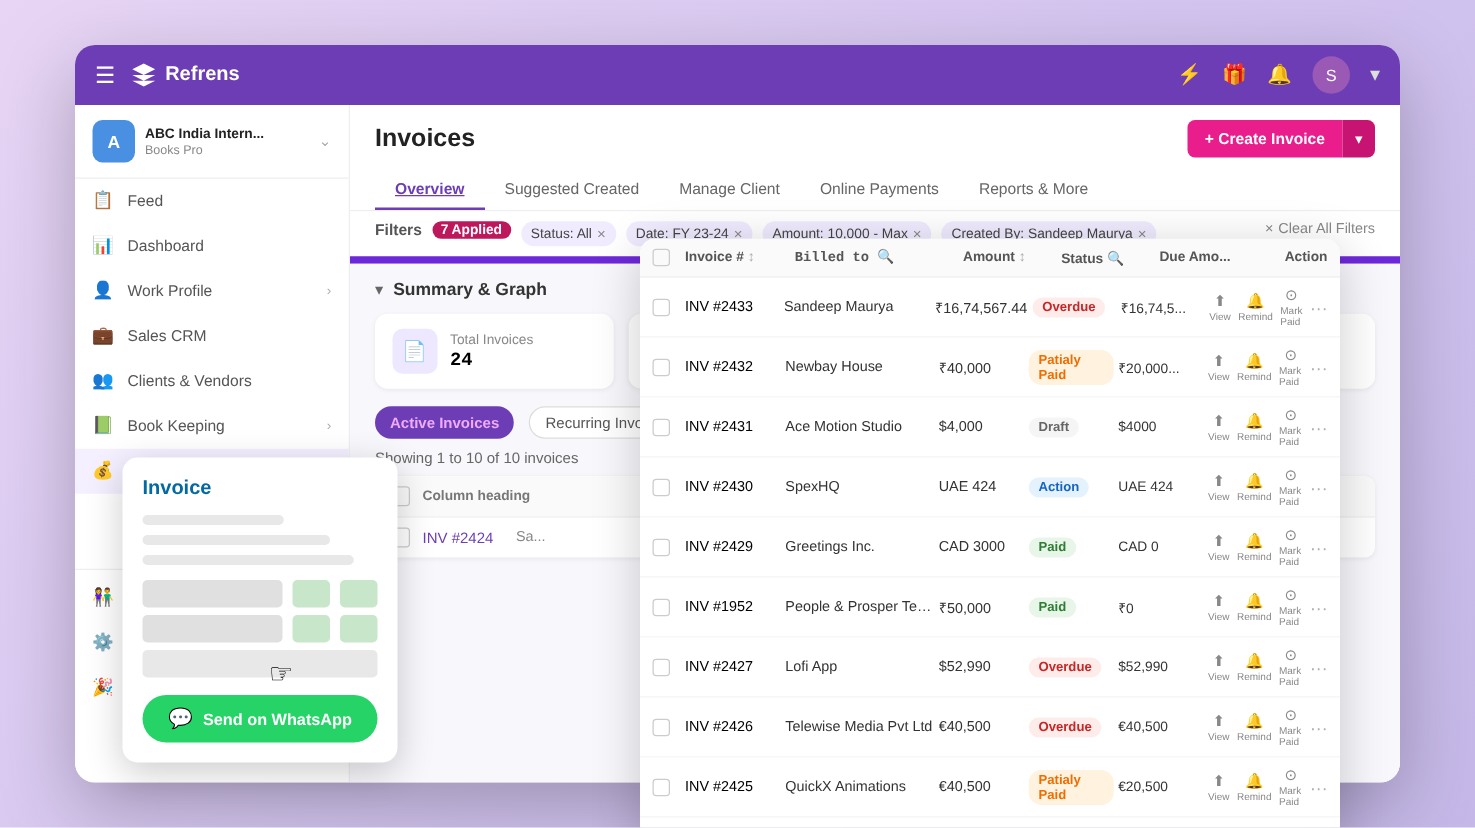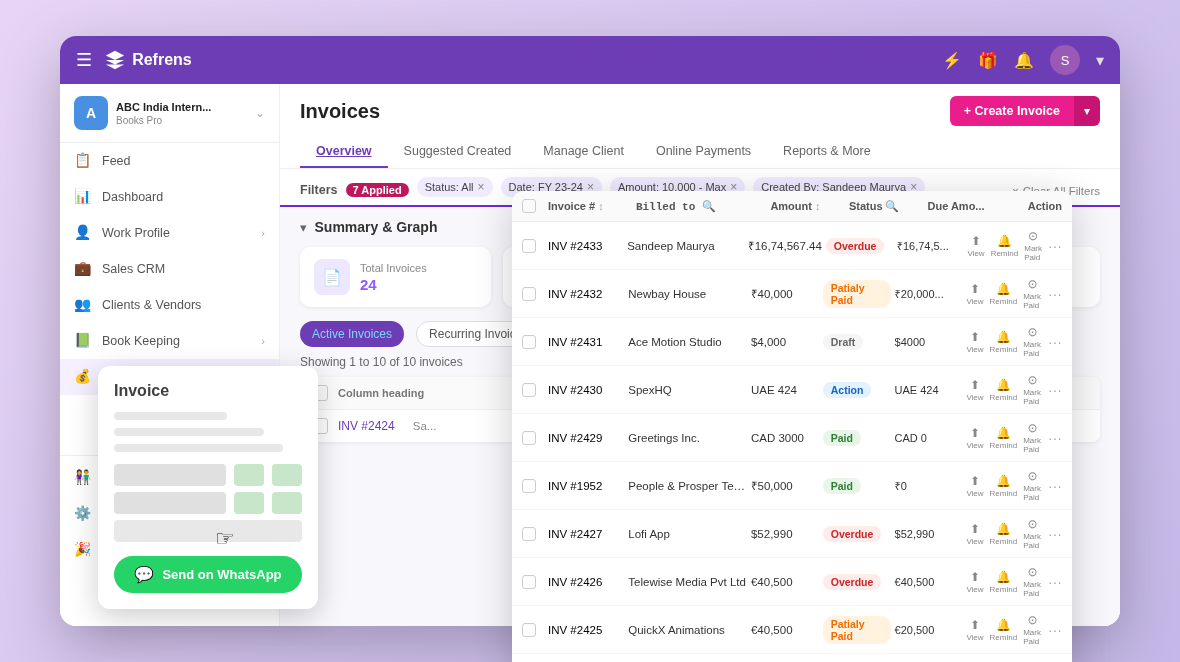--- a/index.html
+++ b/index.html
@@ -164,9 +164,9 @@
       background: #fff;
       padding: 8px 20px;
       display: flex;
-      align-items: flex-end;
+      align-items: flex-start;
       gap: 8px;
-      border-bottom: 2px solid #6d28d9;
+      border-bottom: 6px solid #6d28d9;
       flex-wrap: wrap;
     }
     .filter-badge {

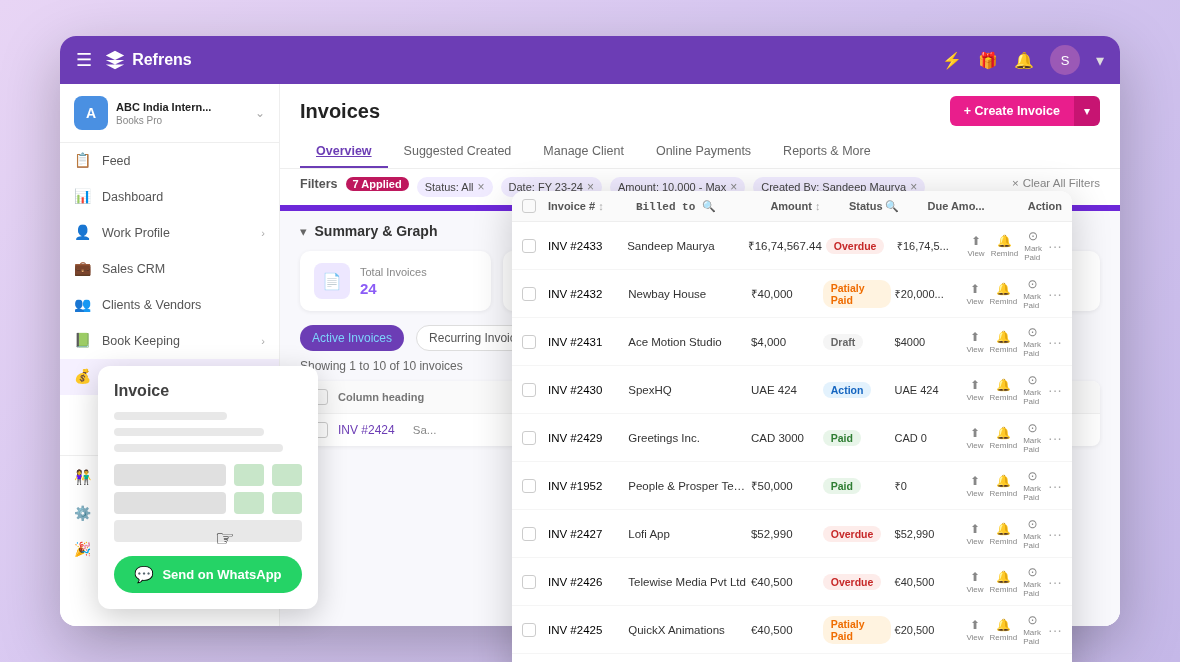--- a/index.html
+++ b/index.html
@@ -230,7 +230,7 @@
     .stat-icon.green { background: #e8f5e9; color: #2e7d32; }
     .stat-info { flex: 1; }
     .stat-label { font-size: 11px; color: #888; margin-bottom: 2px; }
-    .stat-value { font-size: 15px; font-weight: 700; color: #8b5cf6; }
+    .stat-value { font-size: 15px; font-weight: 700; color: #000000; font-family: Liberation Mono, monospace; }
     .active-tabs-row {
       display: flex;
       gap: 12px;

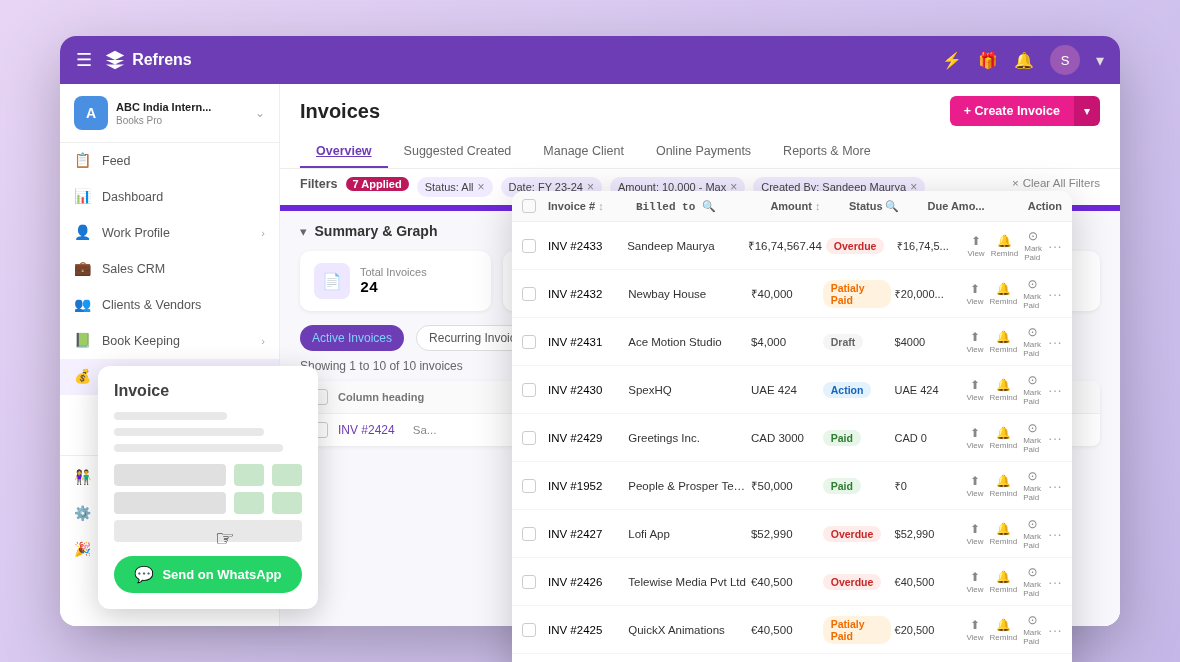--- a/index.html
+++ b/index.html
@@ -243,7 +243,7 @@
       cursor: pointer;
       border: none;
     }
-    .active-tab-btn.active { background: #6c3db5; color: #7dd3fc; font-weight: 400; }
+    .active-tab-btn.active { background: #6c3db5; color: #f0abfc; font-weight: 700; }
     .active-tab-btn.inactive { background: #fff; color: #555; border: 1px solid #ddd; }
     .showing-text { font-size: 12px; color: #666; margin-bottom: 8px; }
     

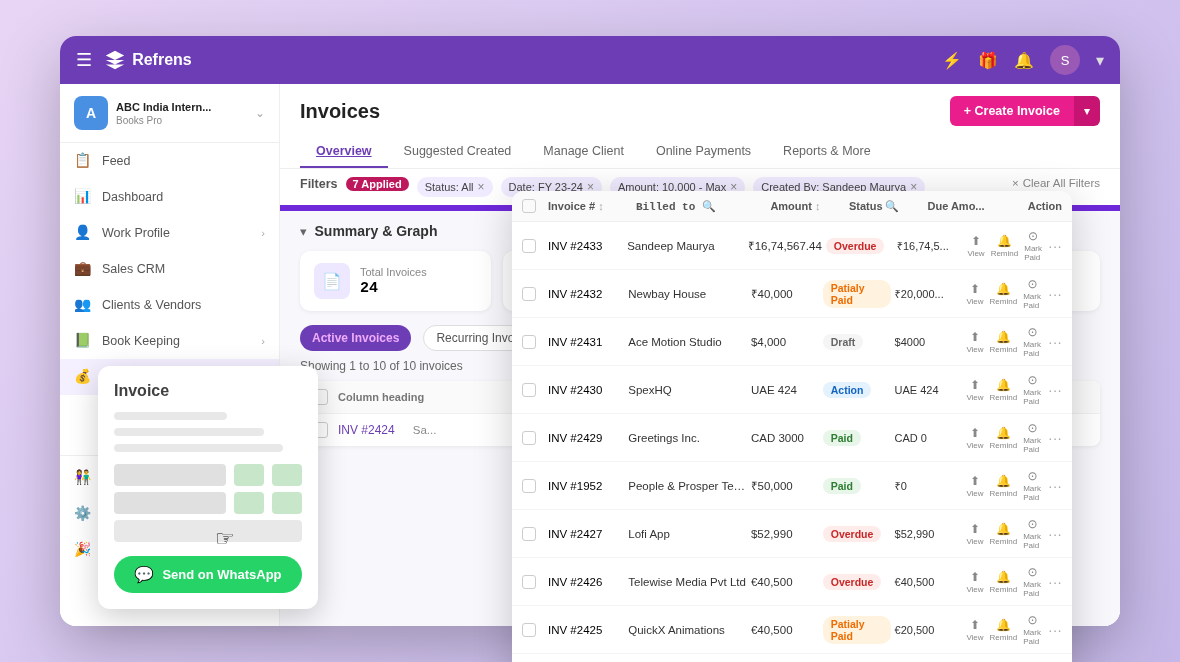--- a/index.html
+++ b/index.html
@@ -287,7 +287,7 @@
       padding: 16px;
       z-index: 100;
     }
-    .invoice-popup-title { font-size: 16px; font-weight: 700; color: #404040; margin-bottom: 12px; }
+    .invoice-popup-title { font-size: 16px; font-weight: 700; color: #0369a1; margin-bottom: 12px; }
     .invoice-lines { display: flex; flex-direction: column; gap: 8px; margin-bottom: 12px; }
     .invoice-line {
       height: 8px; border-radius: 4px; background: #e8e8e8;

